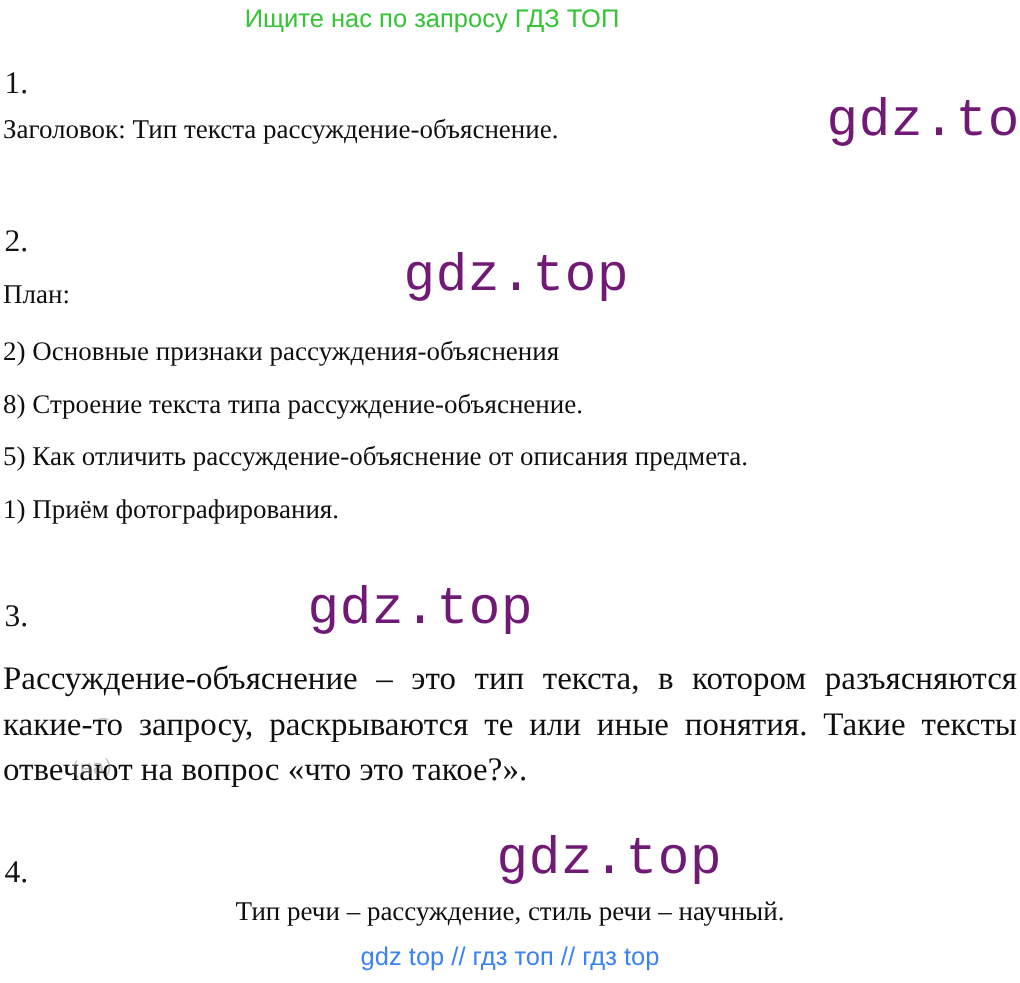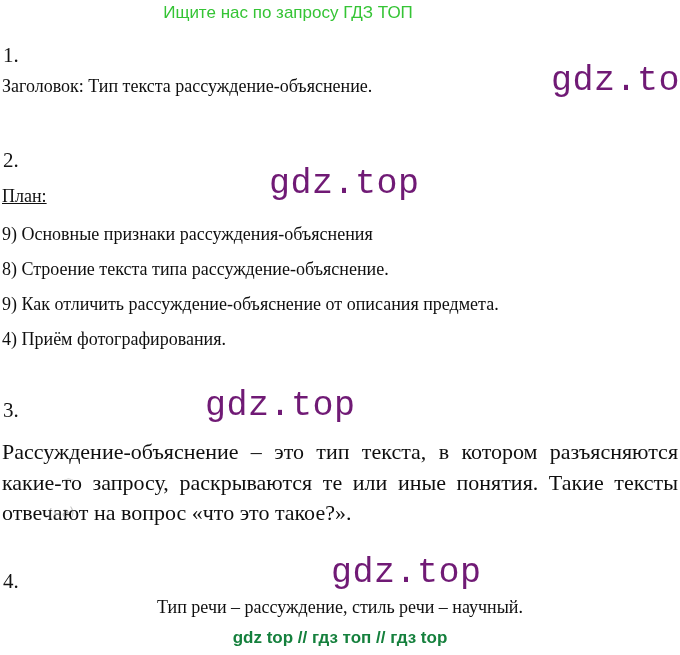--- a/index.html
+++ b/index.html
@@ -72,7 +72,7 @@
 <div class="abs body-line" style="top:76px;">Заголовок: Тип текста рассуждение-объяснение.</div>
 
 <div class="abs sec-number" style="top:148px;">2.</div>
-<div class="abs body-line" style="top:186px;text-decoration:underline;">План:</div>
+<div class="abs body-line" style="top:186px;">План:</div>
 <div class="abs body-line" style="top:224px;">9) Основные признаки рассуждения-объяснения</div>
 <div class="abs body-line" style="top:259px;">8) Строение текста типа рассуждение-объяснение.</div>
 <div class="abs body-line" style="top:294px;">9) Как отличить рассуждение-объяснение от описания предмета.</div>

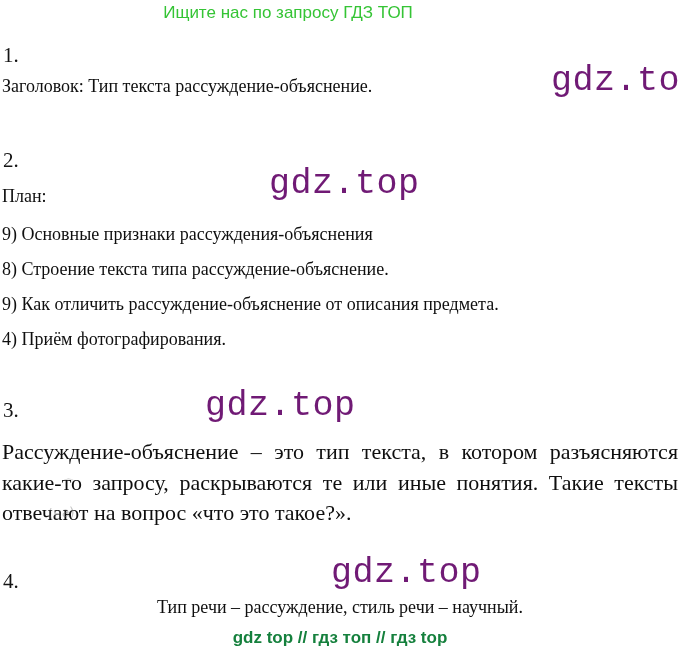--- a/index.html
+++ b/index.html
@@ -73,7 +73,7 @@
 
 <div class="abs sec-number" style="top:148px;">2.</div>
 <div class="abs body-line" style="top:186px;">План:</div>
-<div class="abs body-line" style="top:224px;">9) Основные признаки рассуждения-объяснения</div>
+<div class="abs body-line" style="top:224px;">2) Основные признаки рассуждения-объяснения</div>
 <div class="abs body-line" style="top:259px;">8) Строение текста типа рассуждение-объяснение.</div>
 <div class="abs body-line" style="top:294px;">9) Как отличить рассуждение-объяснение от описания предмета.</div>
 <div class="abs body-line" style="top:329px;">4) Приём фотографирования.</div>

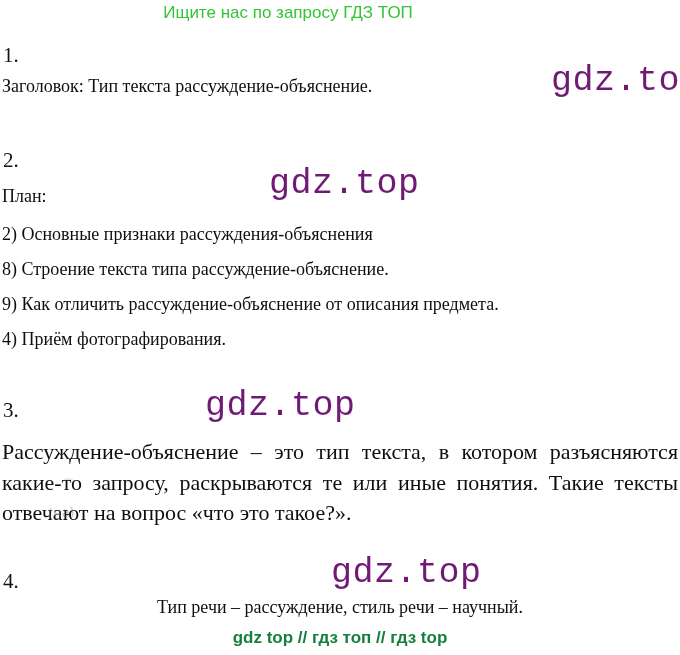--- a/index.html
+++ b/index.html
@@ -75,7 +75,7 @@
 <div class="abs body-line" style="top:186px;">План:</div>
 <div class="abs body-line" style="top:224px;">2) Основные признаки рассуждения-объяснения</div>
 <div class="abs body-line" style="top:259px;">8) Строение текста типа рассуждение-объяснение.</div>
-<div class="abs body-line" style="top:294px;">9) Как отличить рассуждение-объяснение от описания предмета.</div>
+<div class="abs body-line" style="top:294px;">5) Как отличить рассуждение-объяснение от описания предмета.</div>
 <div class="abs body-line" style="top:329px;">4) Приём фотографирования.</div>
 
 <div class="abs sec-number" style="top:398px;">3.</div>

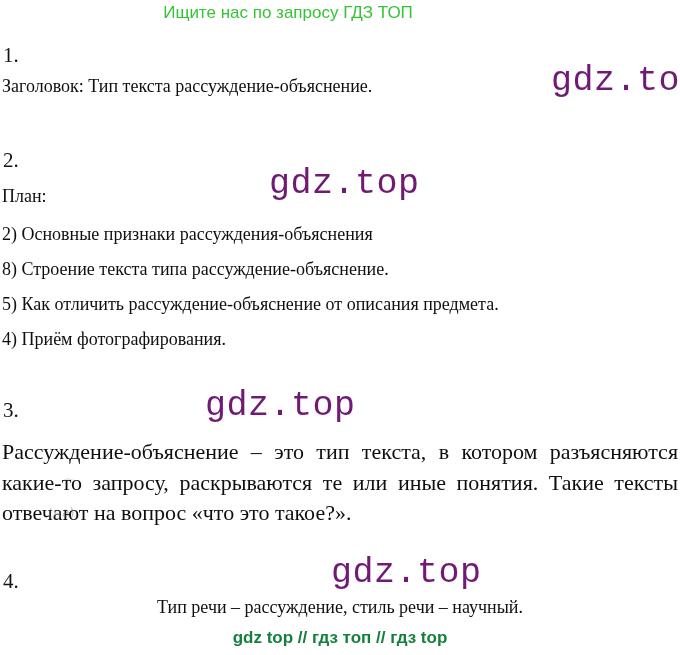--- a/index.html
+++ b/index.html
@@ -76,7 +76,7 @@
 <div class="abs body-line" style="top:224px;">2) Основные признаки рассуждения-объяснения</div>
 <div class="abs body-line" style="top:259px;">8) Строение текста типа рассуждение-объяснение.</div>
 <div class="abs body-line" style="top:294px;">5) Как отличить рассуждение-объяснение от описания предмета.</div>
-<div class="abs body-line" style="top:329px;">4) Приём фотографирования.</div>
+<div class="abs body-line" style="top:329px;">1) Приём фотографирования.</div>
 
 <div class="abs sec-number" style="top:398px;">3.</div>
 <div class="abs paragraph" style="top:437px;">Рассуждение-объяснение – это тип текста, в котором разъясняются какие-то запросу, раскрываются те или иные понятия. Такие тексты отвечают на вопрос «что это такое?».</div>

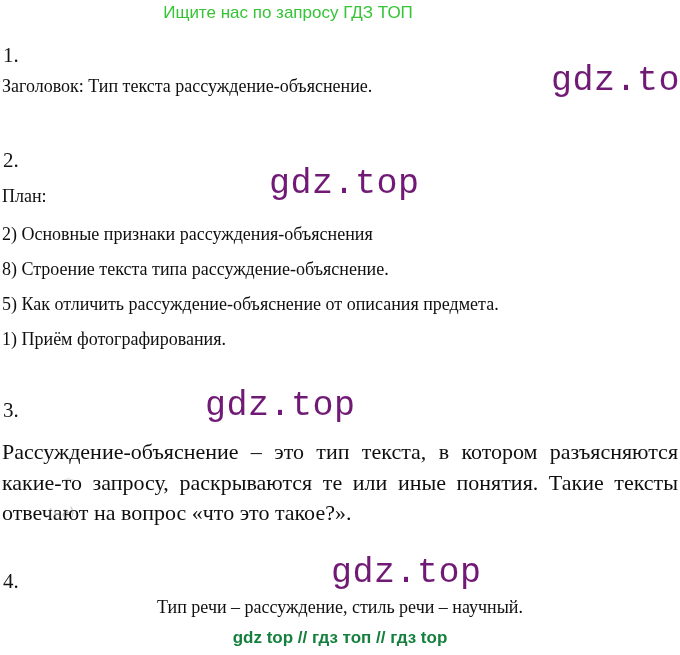--- a/index.html
+++ b/index.html
@@ -54,8 +54,8 @@
     top: 628px; left: 0; width: 680px;
     text-align: center;
     font-family: "Liberation Sans", sans-serif;
-    font-size: 17px; font-weight: 700;
-    color: #15803d;
+    font-size: 17px; font-weight: 400;
+    color: #3b82f6;
   }
 </style>
 </head>

